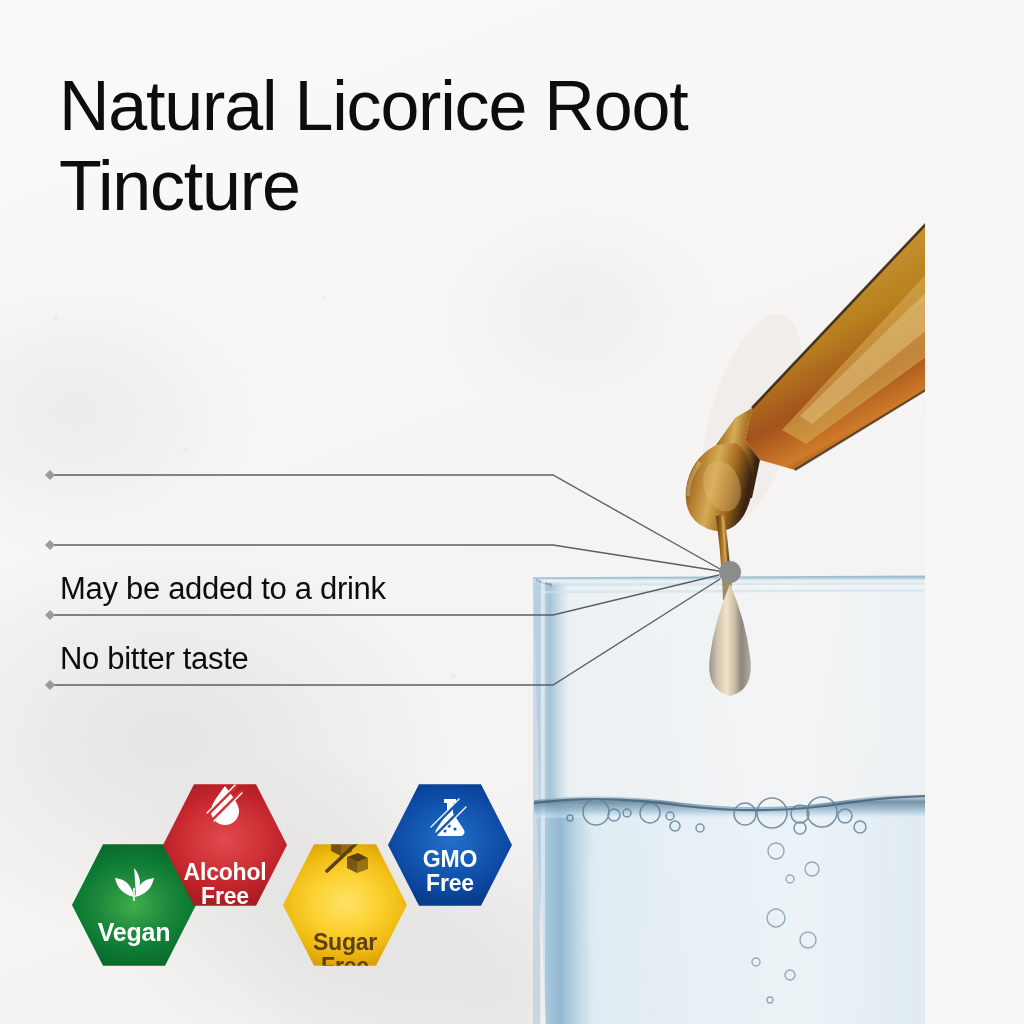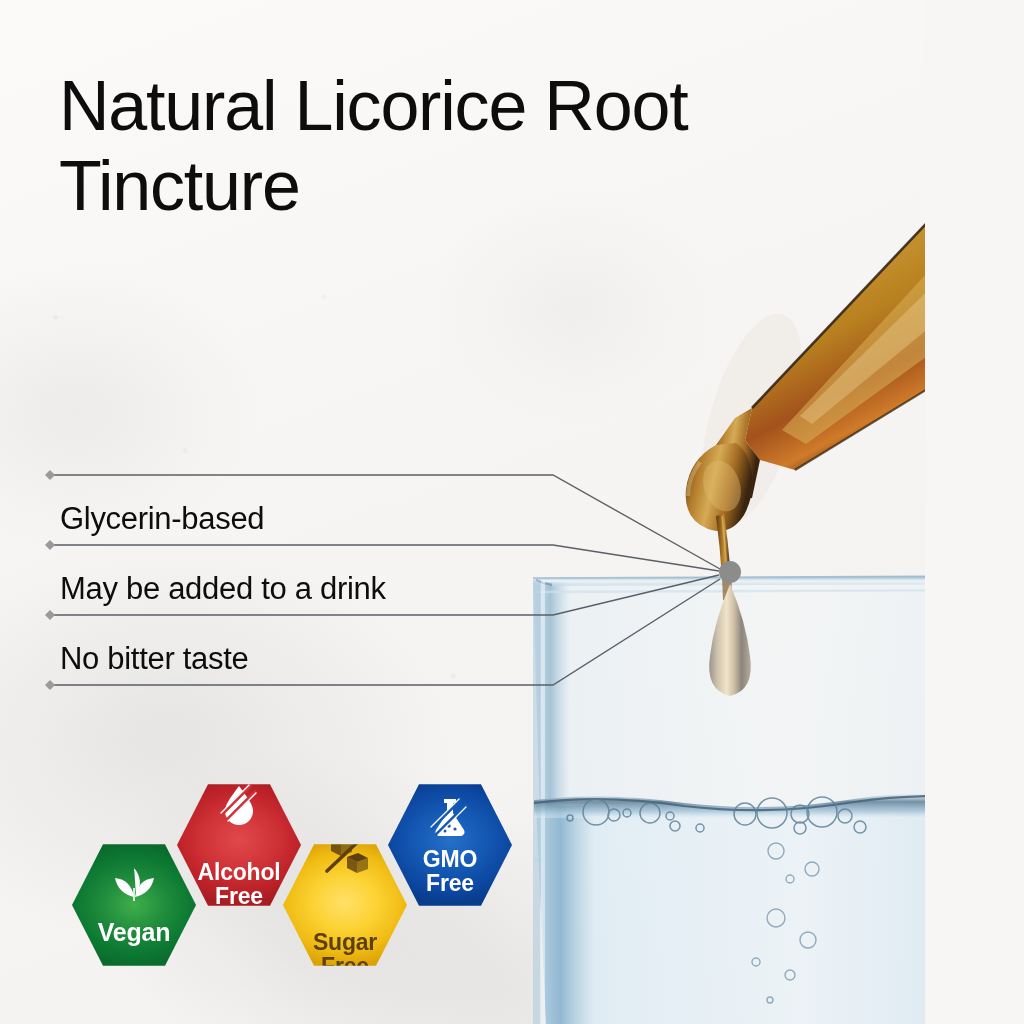--- a/index.html
+++ b/index.html
@@ -265,9 +265,6 @@
   <h1 id="title">Natural Licorice Root Tincture</h1>
 
 
-  <div class="feature" id="f1">
-    <div class="feature-label">Glycerin-based</div>
-  </div>
   <div class="feature" id="f3">
     <div class="feature-label">No bitter taste</div>
   </div>

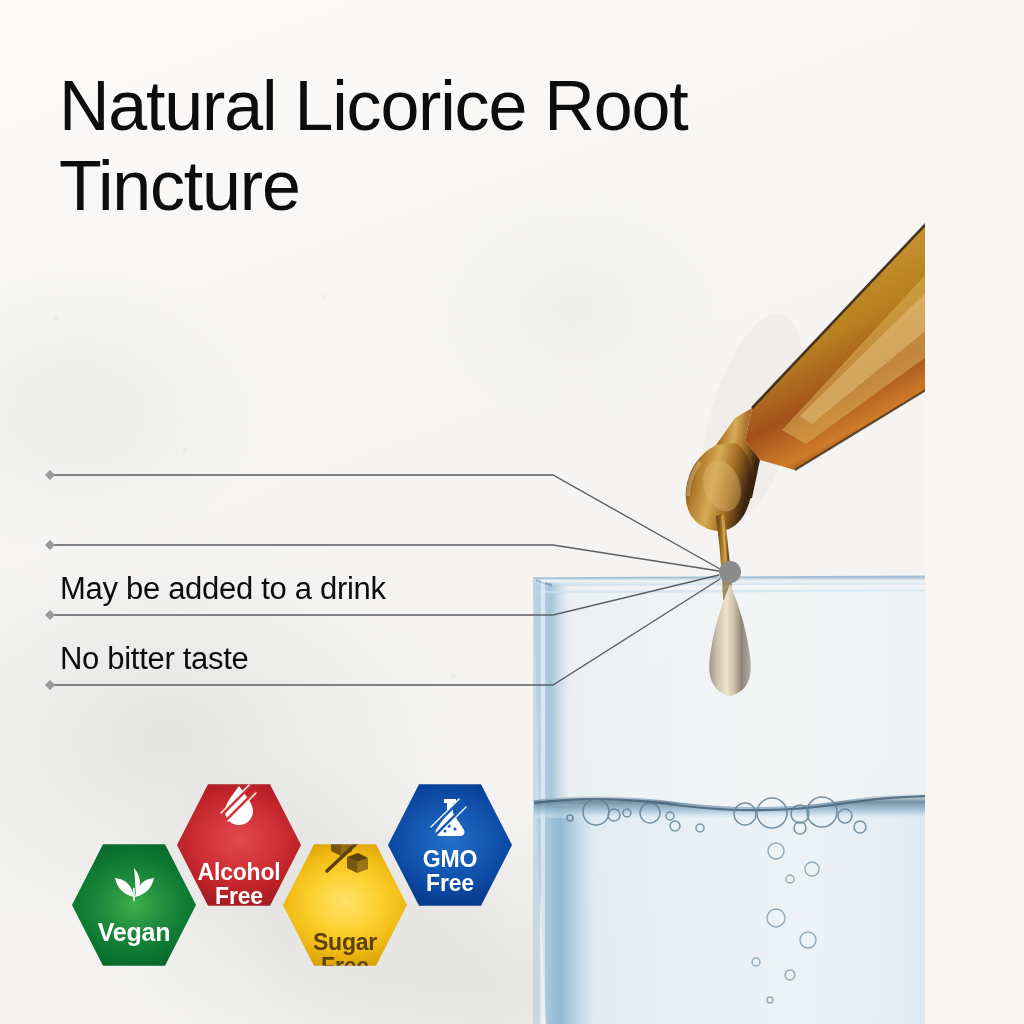--- a/index.html
+++ b/index.html
@@ -79,7 +79,7 @@
   #badge-vegan .txt { font-size:25px; line-height:26px; margin-top:4px; }
 
   #badge-alcohol {
-    left:177px; top:781px; width:124px; height:128px;
+    left:163px; top:781px; width:124px; height:128px;
     background: radial-gradient(ellipse 62% 50% at 50% 46%, #e0494d 0%, #cf3237 48%, #bd2228 80%, #a81d24 100%);
     gap: 26px;
   }

